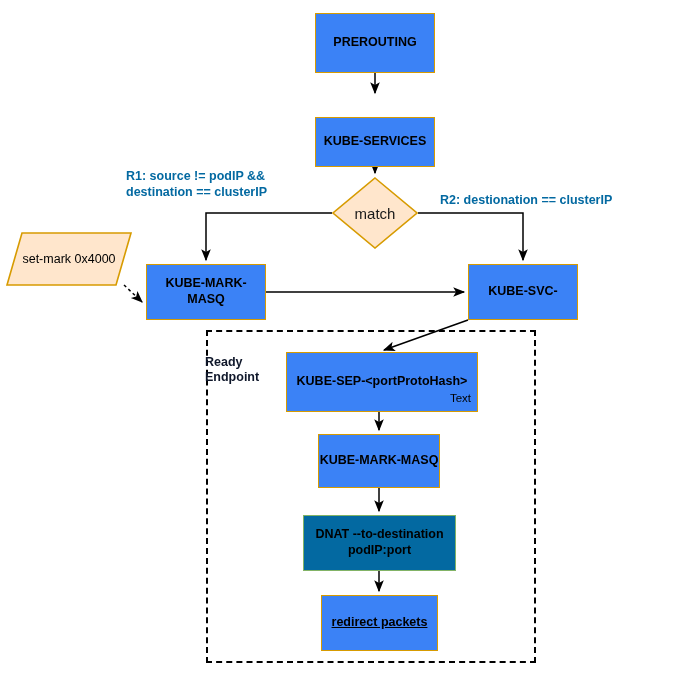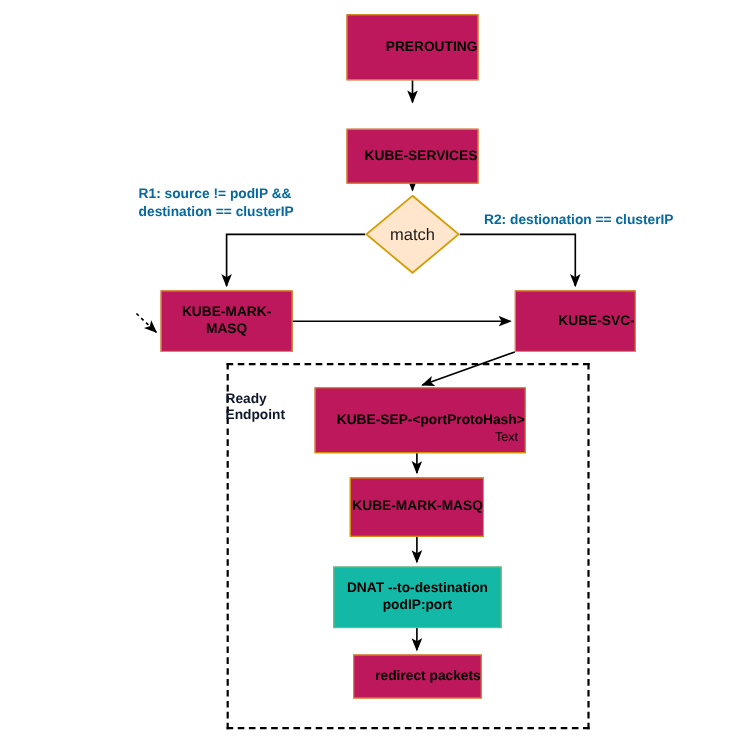--- a/index.html
+++ b/index.html
@@ -30,9 +30,8 @@
     line-height: 1.25;
   }
   .proc {
-    background: #be185d;
+    background: #3b82f6;
     border: 1.6px solid #d79b00;
-    justify-content: flex-end;
   }
   .green {
     background: #14b8a6;

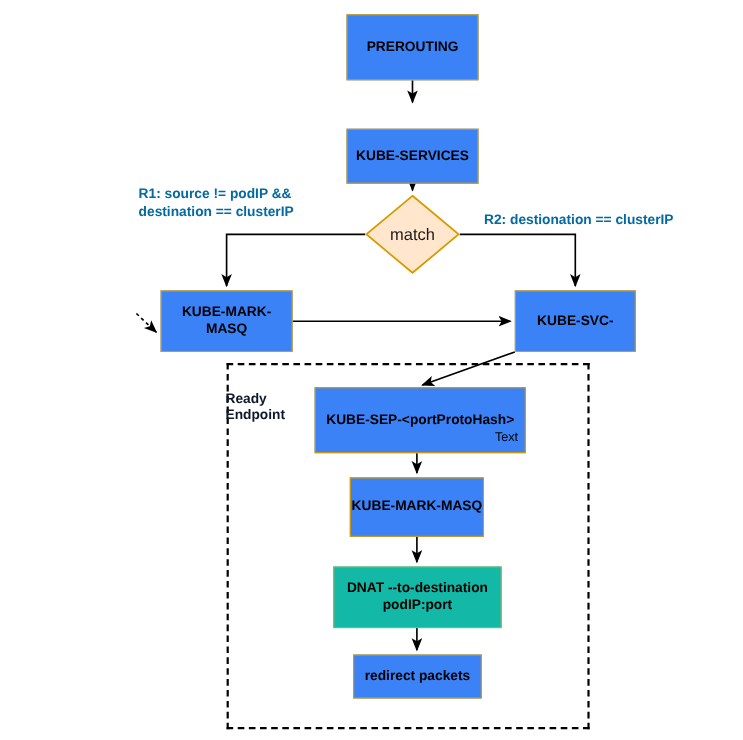--- a/index.html
+++ b/index.html
@@ -175,6 +175,12 @@
     <div class="diamond-label">match</div>
   </div>
 
+  <div class="para-wrap" style="left:6px; top:232px; width:126px; height:54px;">
+    <svg class="para-shape" viewBox="0 0 126 54" xmlns="http://www.w3.org/2000/svg">
+      <polygon points="16,1 125,1 110,53 1,53" fill="#ffe6cc" stroke="#d79b00" stroke-width="1.6"></polygon>
+    </svg>
+    <div class="para-label">set-mark 0x4000</div>
+  </div>
 
   <div class="node proc" style="left:146px; top:264px; width:120px; height:56px;">
     <span>KUBE-MARK-MASQ</span>

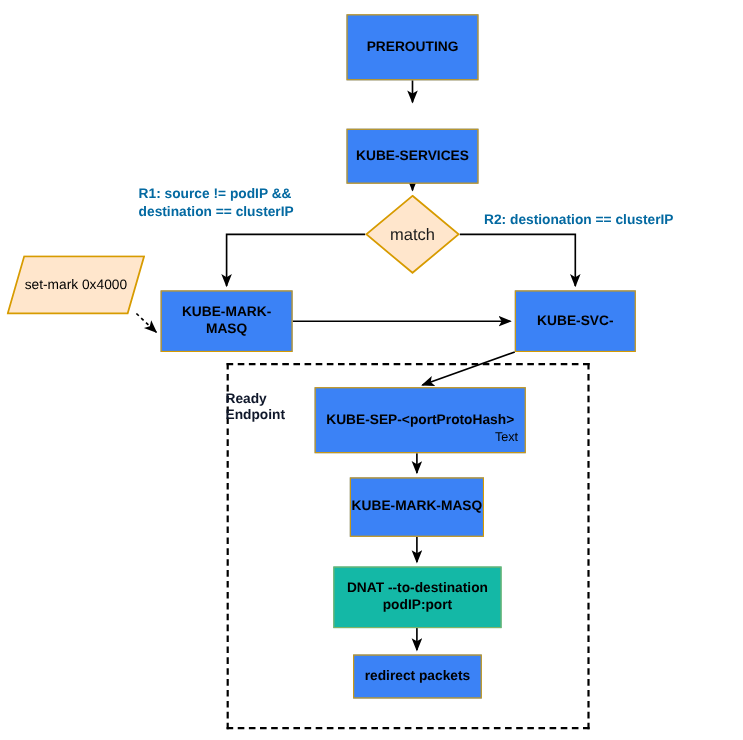--- a/index.html
+++ b/index.html
@@ -34,7 +34,7 @@
     border: 1.6px solid #d79b00;
   }
   .green {
-    background: #14b8a6;
+    background: #0369a1;
     border: 1.6px solid #82b366;
   }
   .diamond-wrap {

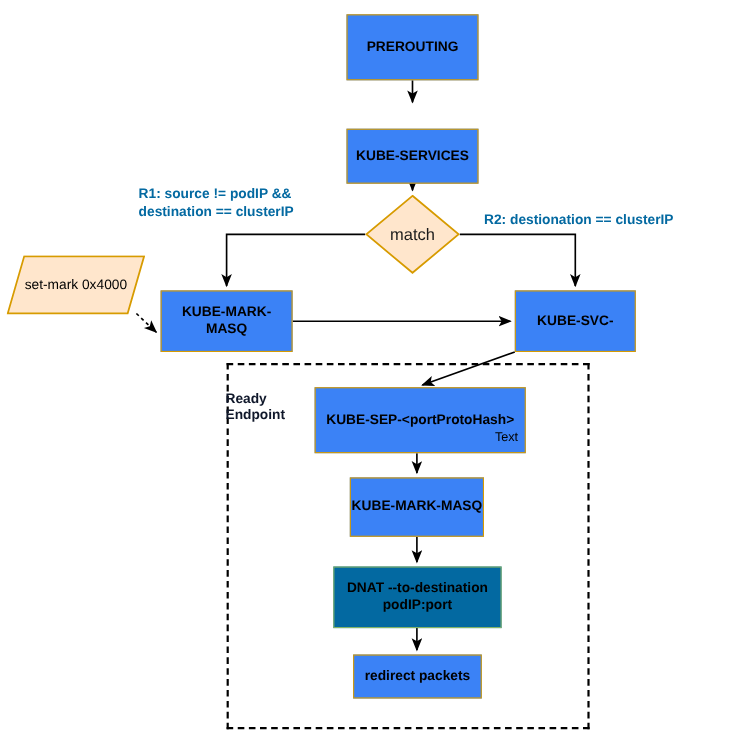--- a/index.html
+++ b/index.html
@@ -204,7 +204,7 @@
 podIP:port</span>
   </div>
 
-  <div class="node proc" style="left:321px; top:595px; width:117px; height:40px;">
+  <div class="node proc" style="left:321px; top:595px; width:117px; height:56px;text-decoration:underline;">
     <span>redirect packets</span>
   </div>
 

